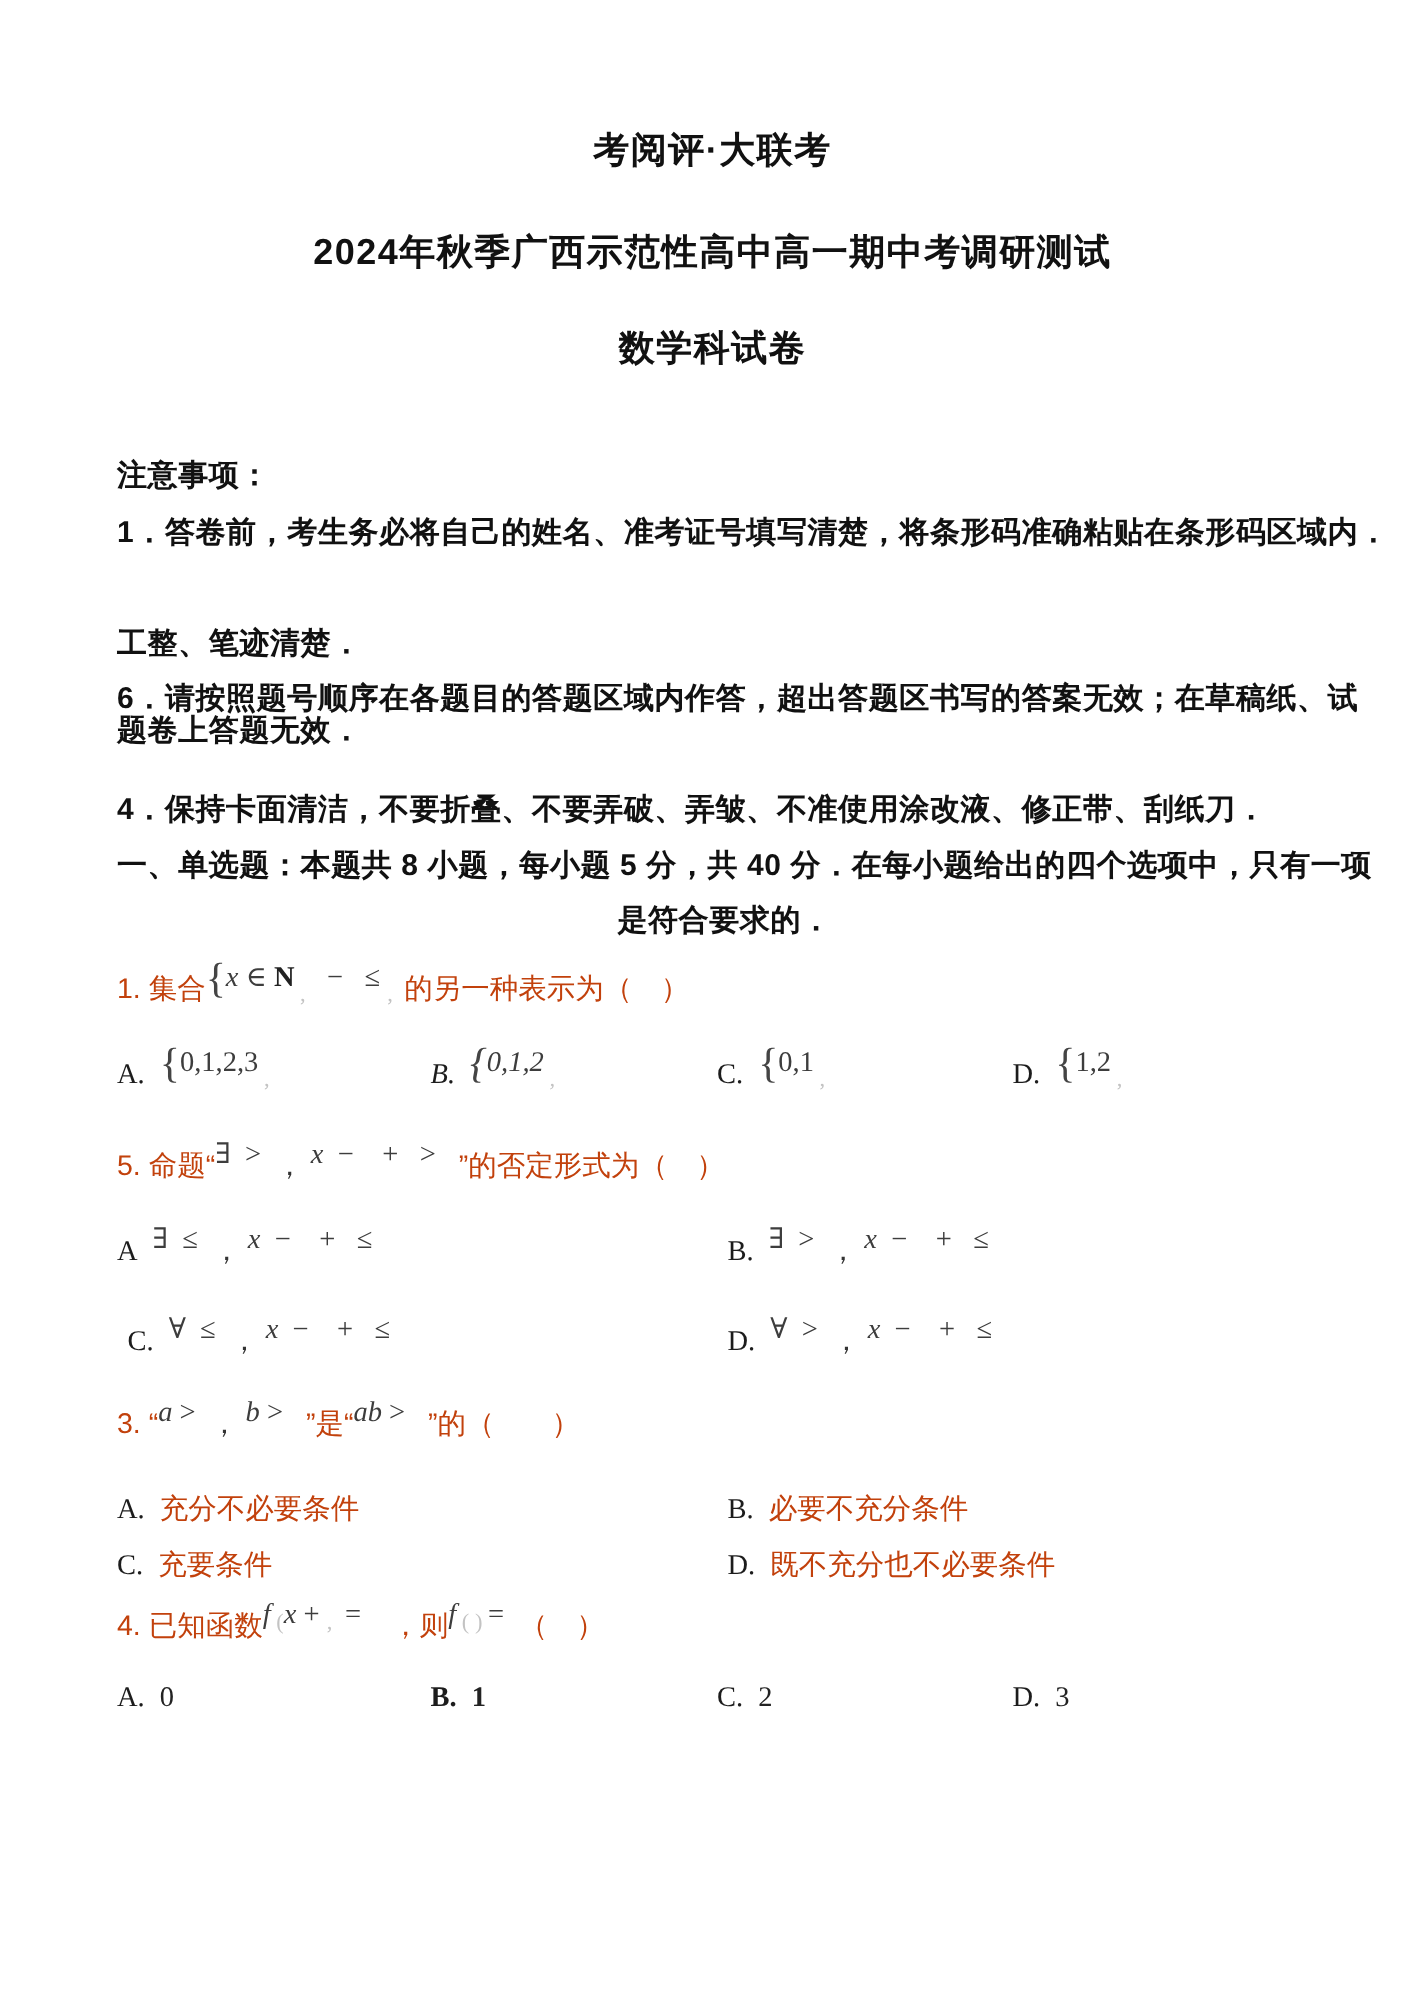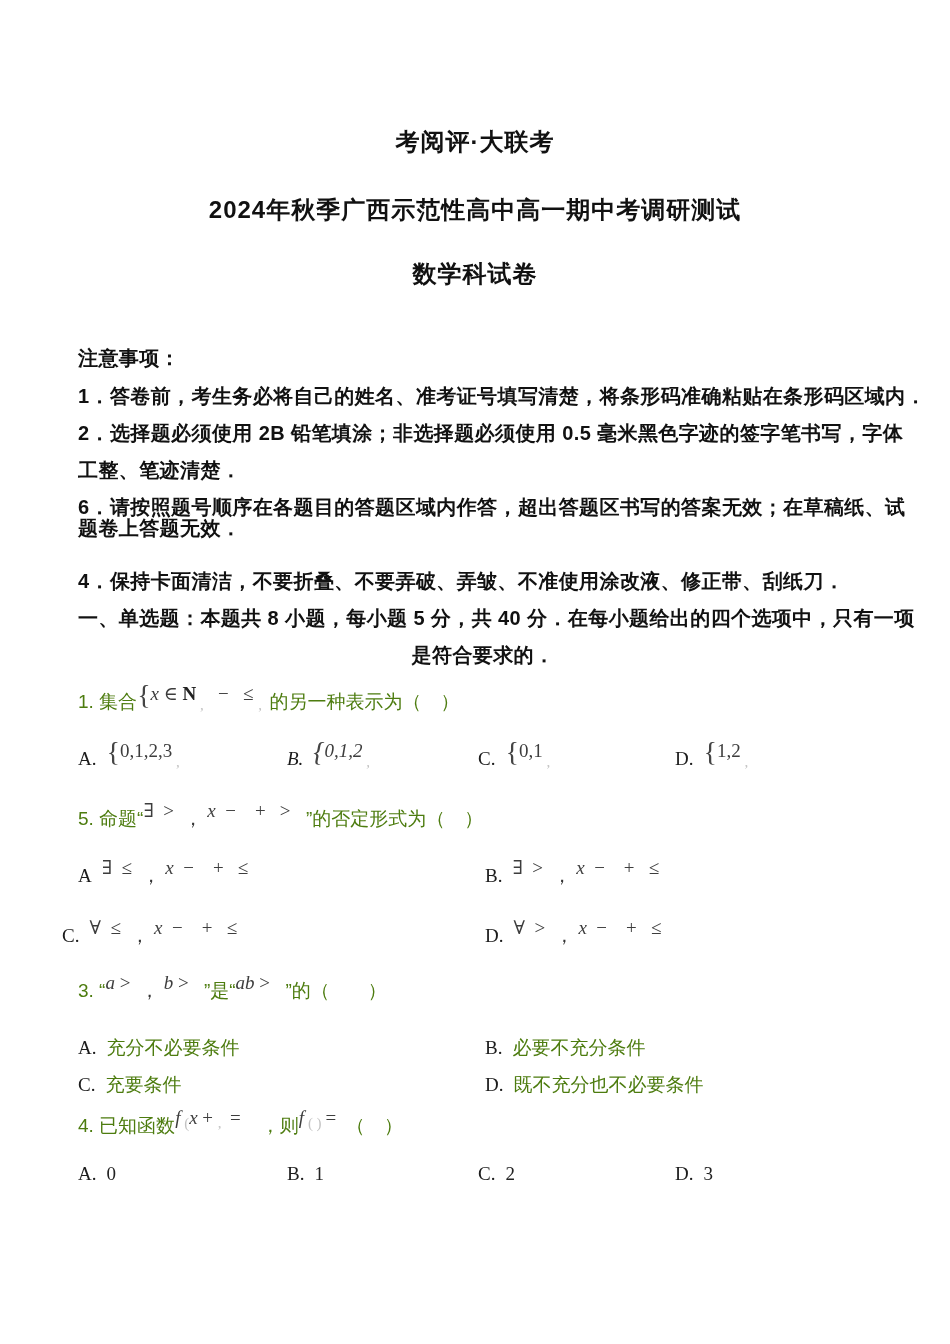--- a/index.html
+++ b/index.html
@@ -12,7 +12,7 @@
     font-family:"Liberation Sans","DejaVu Sans",sans-serif;
     color:#111;
   }
-  .line{position:absolute;white-space:pre;margin-top:42px;}
+  .line{position:absolute;white-space:pre;}
   .center{left:0;width:950px;text-align:center;}
   .h-brand,.h-title,.h-subject{font-size:24px;font-weight:700;letter-spacing:1px;}
   .h-info{font-size:20px;font-weight:700;}

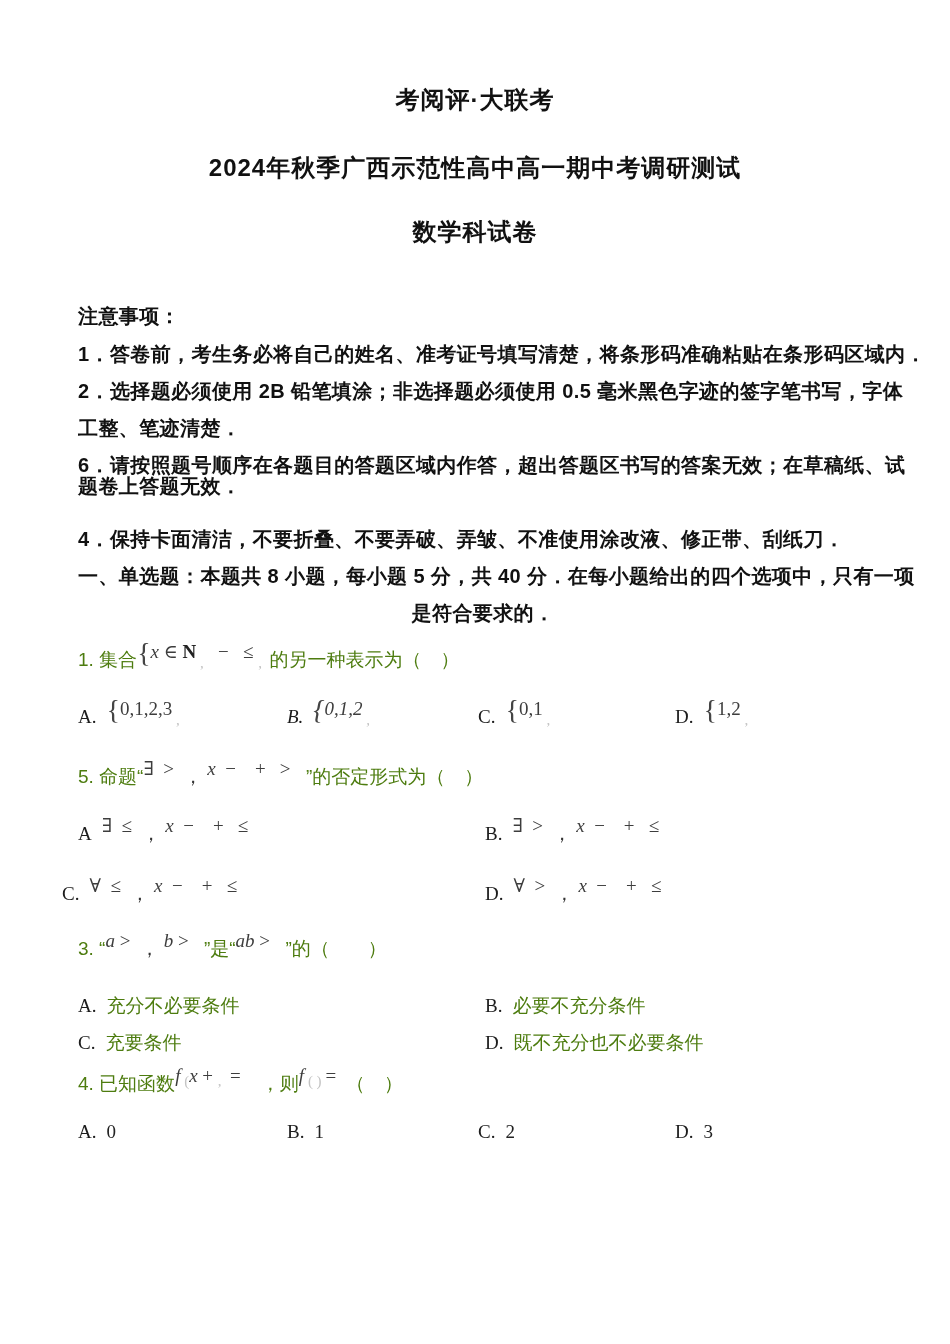--- a/index.html
+++ b/index.html
@@ -42,7 +42,6 @@
 
   <div class="line note" style="top:303px">注意事项：</div>
   <div class="line note" style="top:341px">1．答卷前，考生务必将自己的姓名、准考证号填写清楚，将条形码准确粘贴在条形码区域内．</div>
-  <div class="line note" style="top:378px">2．选择题必须使用 2B 铅笔填涂；非选择题必须使用 0.5 毫米黑色字迹的签字笔书写，字体</div>
   <div class="line note" style="top:415px">工整、笔迹清楚．</div>
   <div class="line note" style="top:452px">6．请按照题号顺序在各题目的答题区域内作答，超出答题区书写的答案无效；在草稿纸、试</div>
   <div class="line note" style="top:473px">题卷上答题无效．</div>

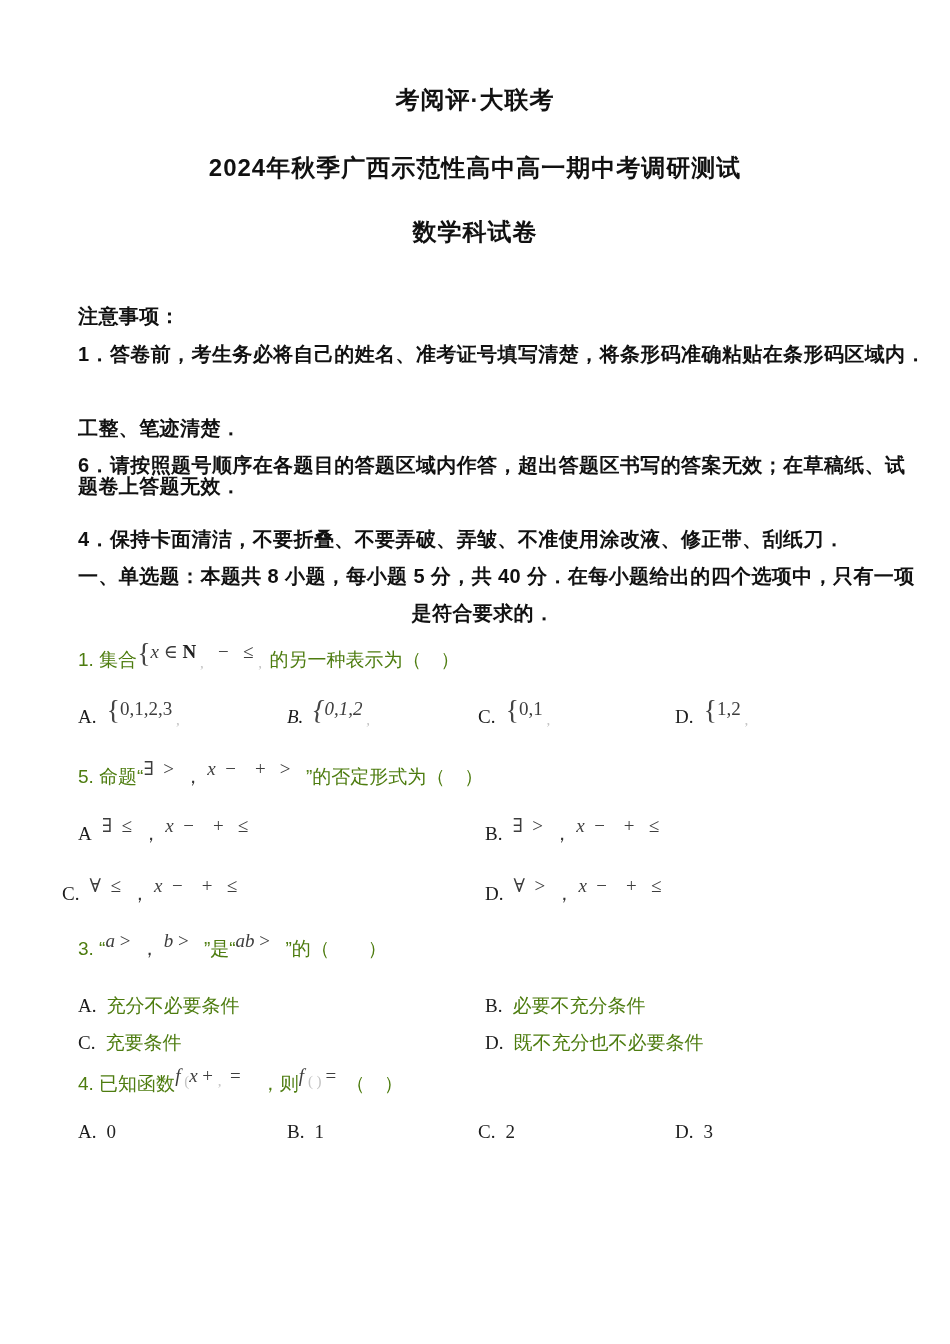--- a/index.html
+++ b/index.html
@@ -21,7 +21,7 @@
   .qline{left:78px;width:820px;font-size:19px;font-weight:400;}
   .run{white-space:pre;}
   
-  .rt  {font-family:"Liberation Sans","DejaVu Sans",sans-serif;color:#4d7c0f;}
+  .rt  {font-family:"Liberation Sans","DejaVu Sans",sans-serif;color:#c2410c;}
   .rnu {font-family:"Liberation Serif","DejaVu Serif",serif;color:#222;}
   .rmc {font-family:"Liberation Serif","DejaVu Serif",serif;color:#333;}
   .rmi {font-family:"Liberation Serif","DejaVu Serif",serif;font-style:italic;color:#3d3d3d;position:relative;top:-8px;}

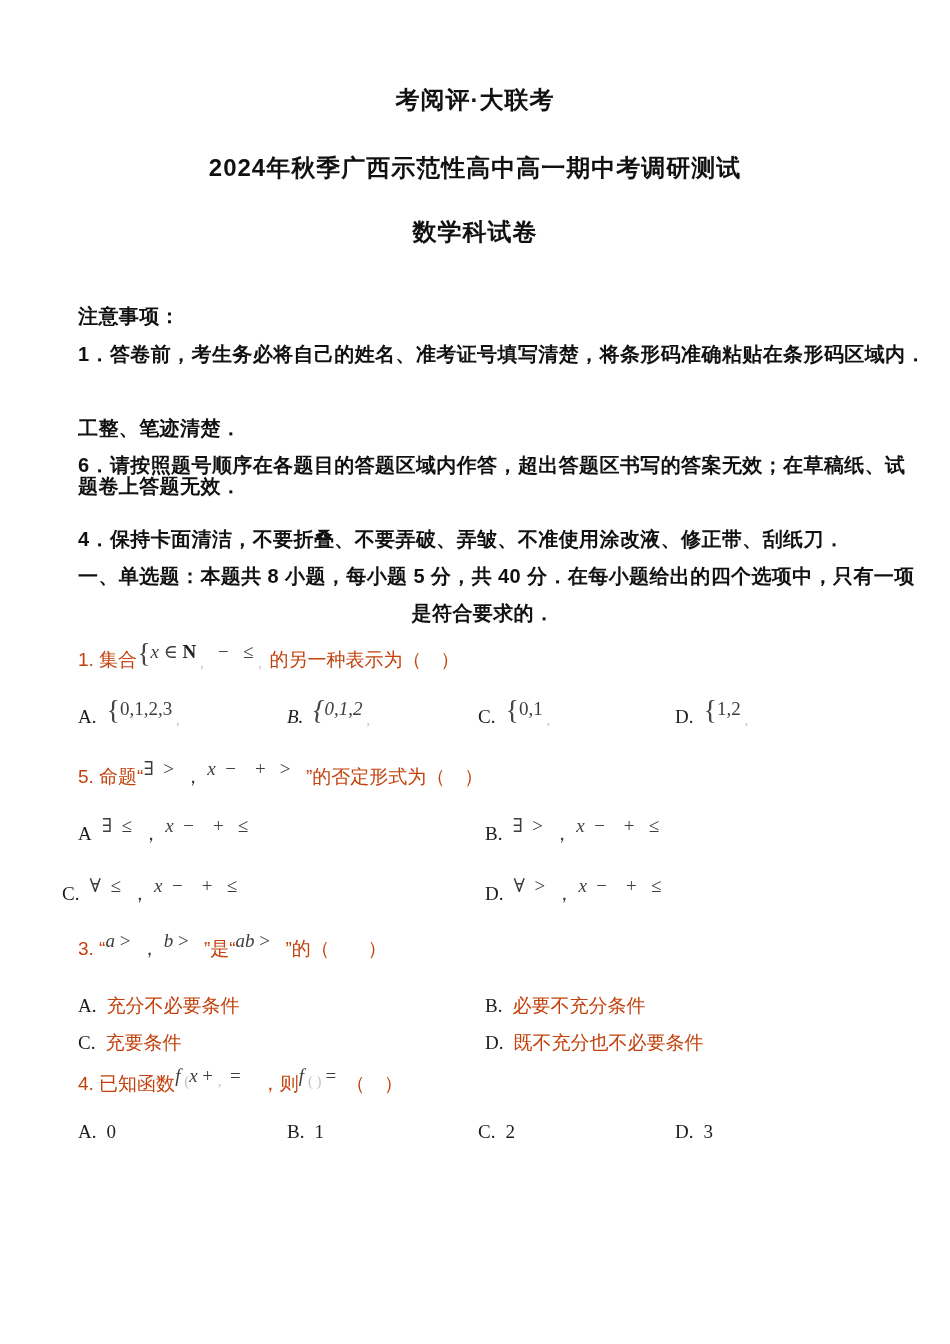--- a/index.html
+++ b/index.html
@@ -59,7 +59,7 @@
       <div class="line qline" style="top: 764px;"><span class="run rt">5. 命题“</span><span class="run rmu">∃  &gt; </span><span class="run rmc"> ，</span><span class="run rmi"> x</span><span class="run rmu">  −    +   &gt; </span><span class="run rt">  ”的否定形式为（　）</span></div>
       <div class="line qline" style="top: 821px; left: 78px; width: auto;"><span class="olabel">A</span><span class="run rmu">∃  ≤ </span><span class="run rmc"> ，</span><span class="run rmi"> x</span><span class="run rmu">  −    +   ≤</span></div>
       <div class="line qline" style="top: 821px; left: 485px; width: auto;"><span class="olabel">B.</span><span class="run rmu">∃  &gt; </span><span class="run rmc"> ，</span><span class="run rmi"> x</span><span class="run rmu">  −    +   ≤</span></div>
-      <div class="line qline" style="top: 881px; left: 62px; width: auto;"><span class="olabel">C.</span><span class="run rmu">∀  ≤ </span><span class="run rmc"> ，</span><span class="run rmi"> x</span><span class="run rmu">  −    +   ≤</span></div>
+      <div class="line qline" style="top: 881px; left: 85px; width: auto;"><span class="olabel">C.</span><span class="run rmu">∀  ≤ </span><span class="run rmc"> ，</span><span class="run rmi"> x</span><span class="run rmu">  −    +   ≤</span></div>
       <div class="line qline" style="top: 881px; left: 485px; width: auto;"><span class="olabel">D.</span><span class="run rmu">∀  &gt; </span><span class="run rmc"> ，</span><span class="run rmi"> x</span><span class="run rmu">  −    +   ≤</span></div>
       <div class="line qline" style="top: 936px;"><span class="run rt">3. “</span><span class="run rmi">a</span><span class="run rmu"> &gt; </span><span class="run rmc"> ，</span><span class="run rmi"> b</span><span class="run rmu"> &gt; </span><span class="run rt">  ”是“</span><span class="run rmi">ab</span><span class="run rmu"> &gt; </span><span class="run rt">  ”的（　　）</span></div>
       <div class="line qline" style="top: 993px; left: 78px; width: auto;"><span class="olabel">A.</span><span class="run rt">充分不必要条件</span></div>

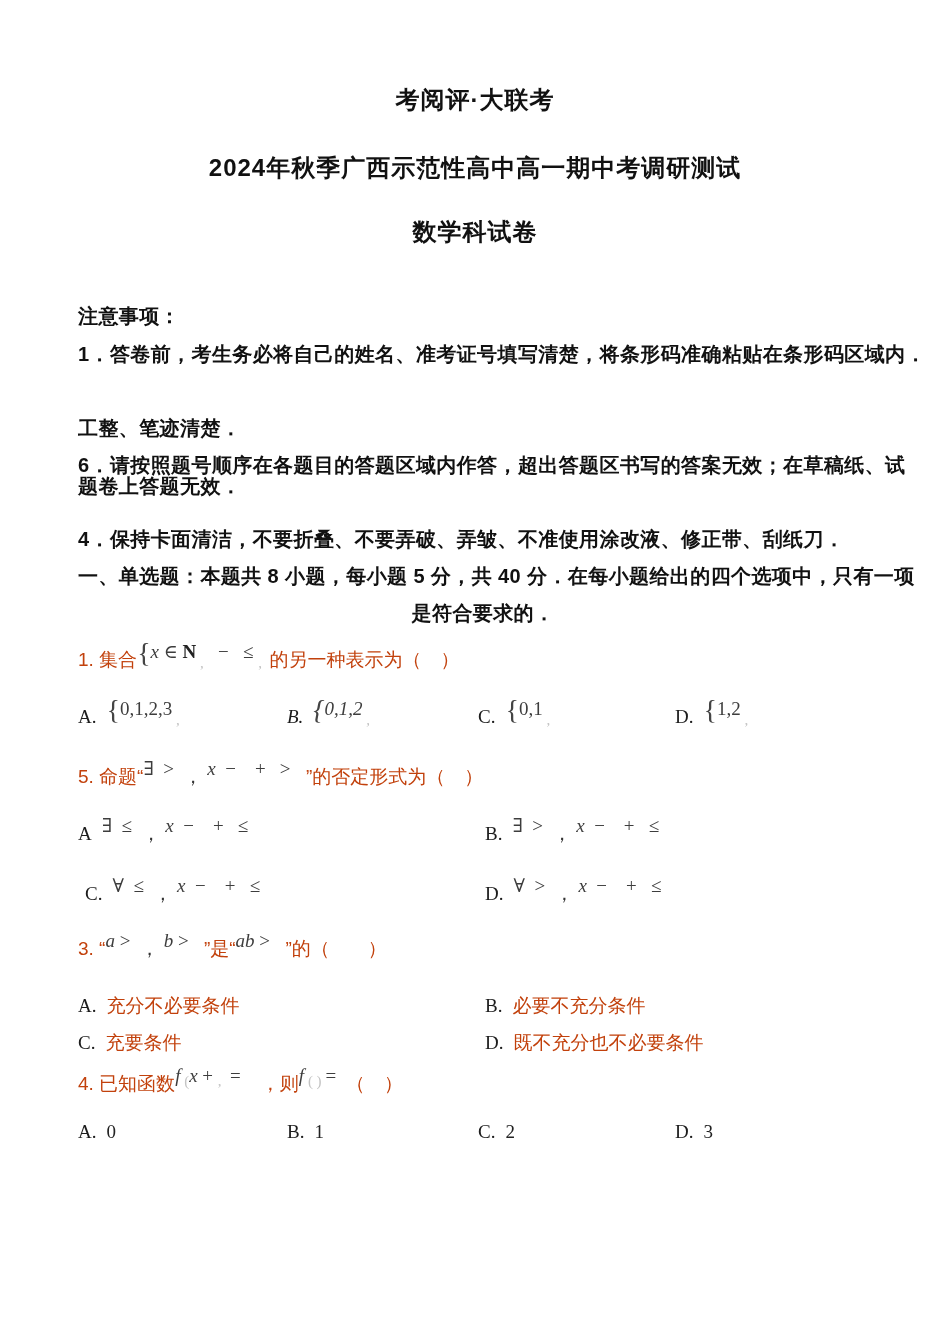--- a/index.html
+++ b/index.html
@@ -68,7 +68,7 @@
       <div class="line qline" style="top: 1030px; left: 485px; width: auto;"><span class="olabel">D.</span><span class="run rt">既不充分也不必要条件</span></div>
       <div class="line qline" style="top: 1071px;"><span class="run rt">4. 已知函数</span><span class="run rmi">f</span><span class="run rfa"> (</span><span class="run rmi">x</span><span class="run rmu"> + </span><span class="run rfa">, </span><span class="run rmu"> =  </span><span class="run rt">  ，则</span><span class="run rmi">f</span><span class="run rfa"> ( ) </span><span class="run rmu">= </span><span class="run rt"> （　）</span></div>
       <div class="line qline" style="top: 1121px; left: 78px; width: auto;"><span class="olabel">A.</span><span class="run rnu">0</span></div>
-      <div class="line qline" style="top: 1121px; left: 287px; width: auto;"><span class="olabel">B.</span><span class="run rnu">1</span></div>
+      <div class="line qline" style="top: 1121px; left: 287px; width: auto; font-weight: bold;"><span class="olabel">B.</span><span class="run rnu">1</span></div>
       <div class="line qline" style="top: 1121px; left: 478px; width: auto;"><span class="olabel">C.</span><span class="run rnu">2</span></div>
       <div class="line qline" style="top: 1121px; left: 675px; width: auto;"><span class="olabel">D.</span><span class="run rnu">3</span></div>
     </div>

